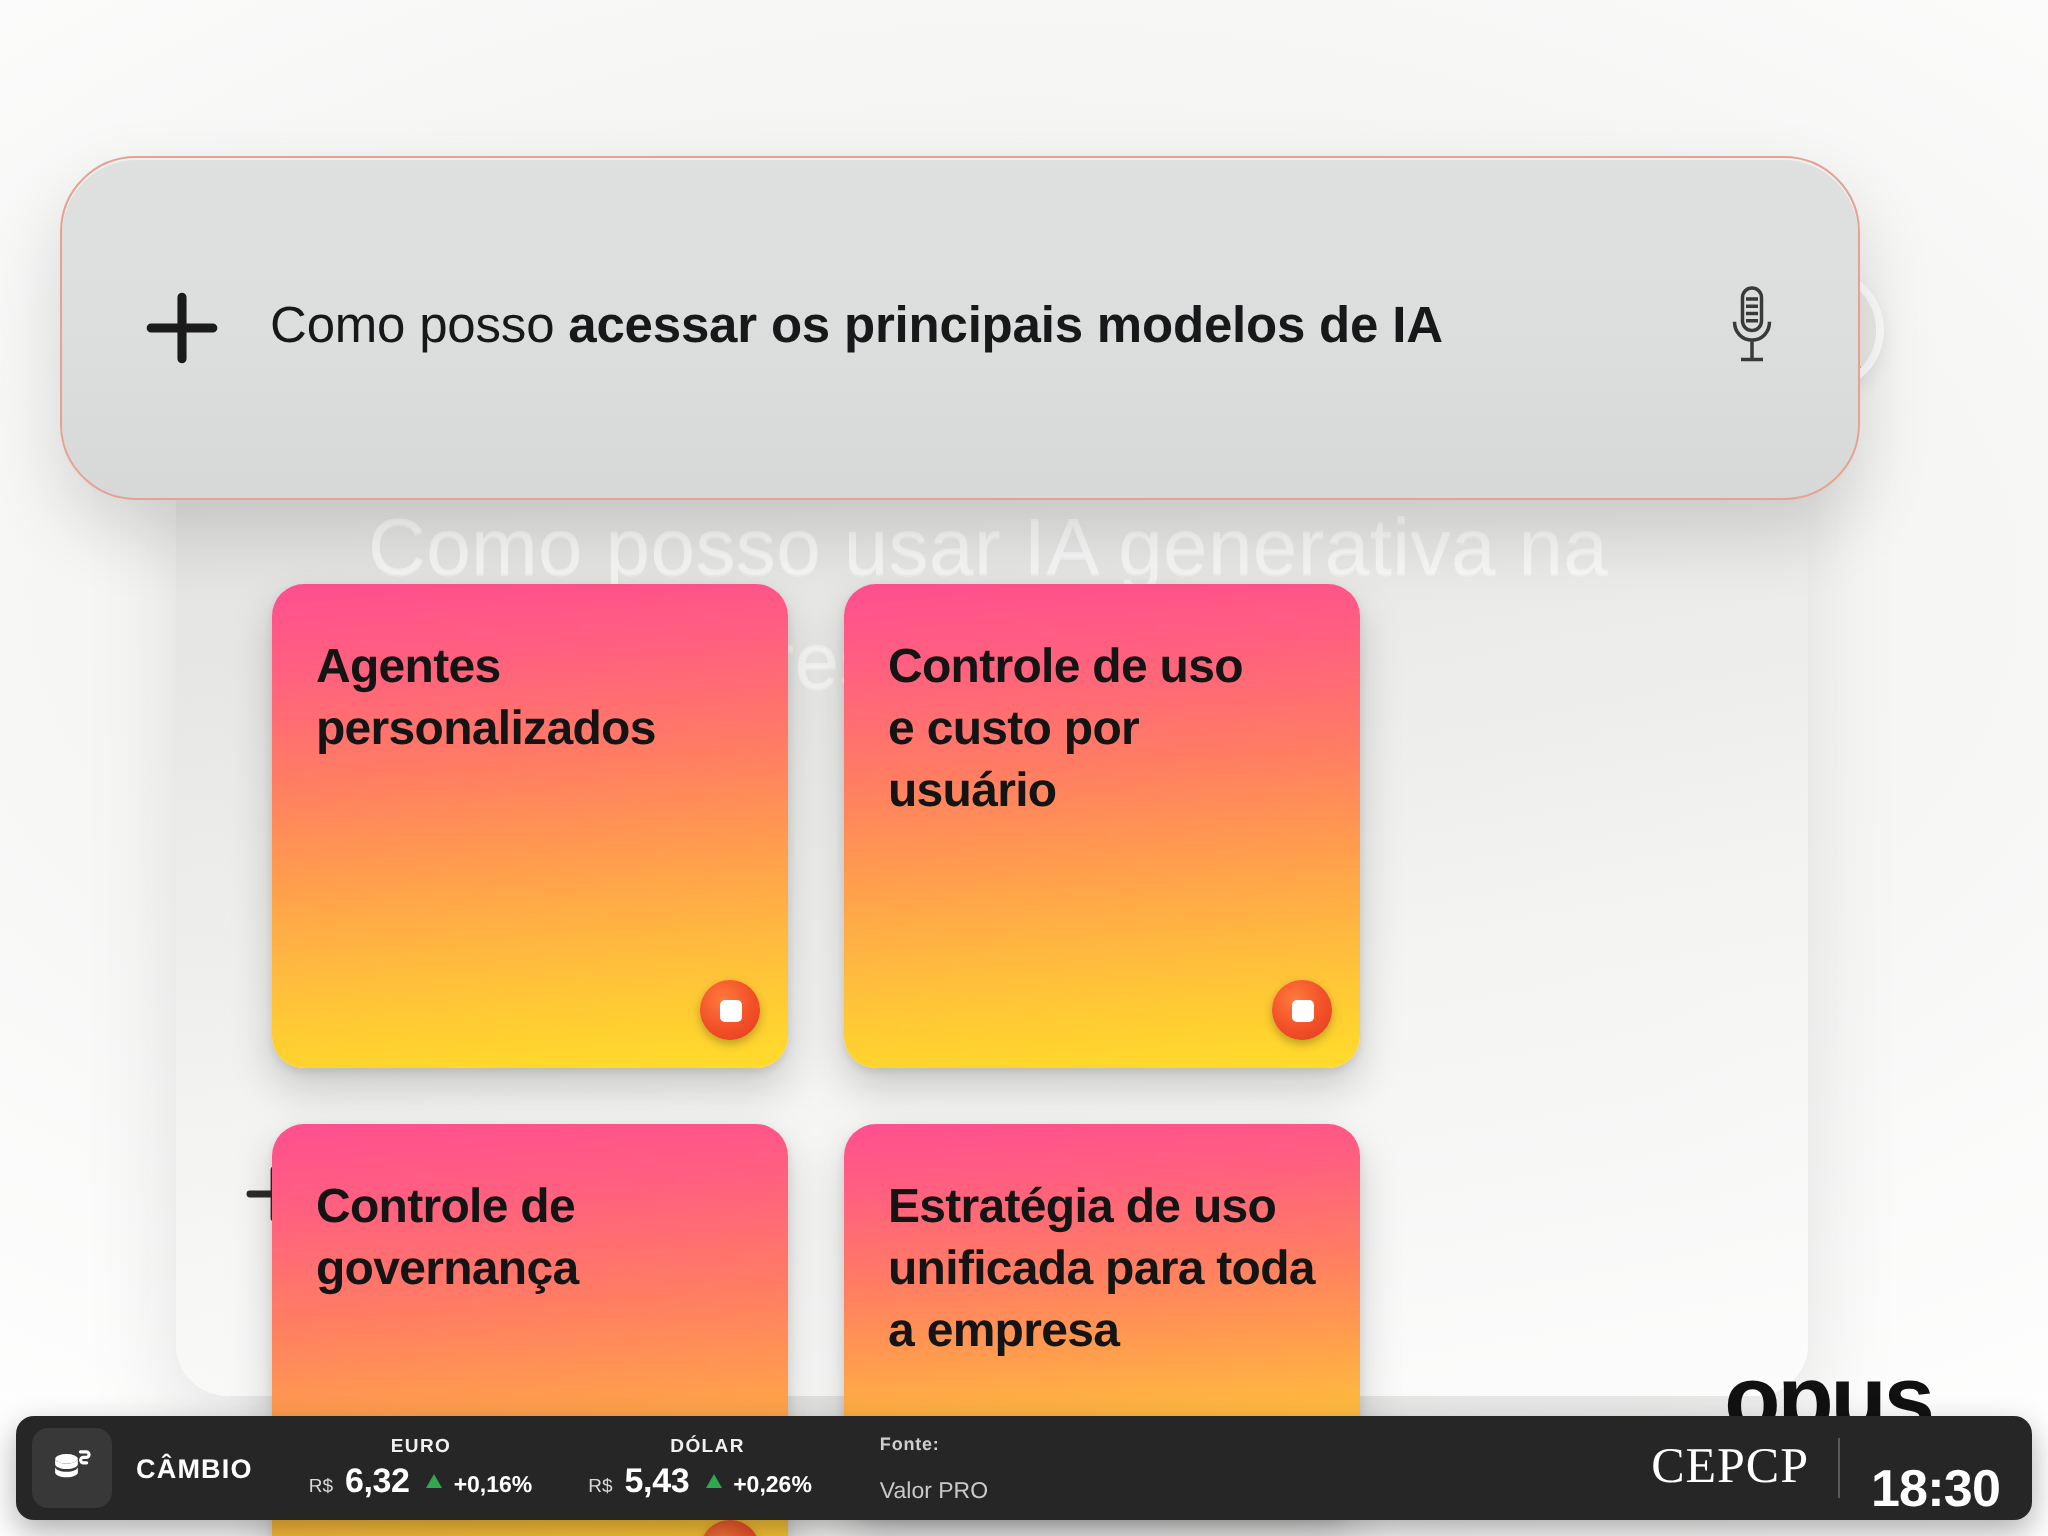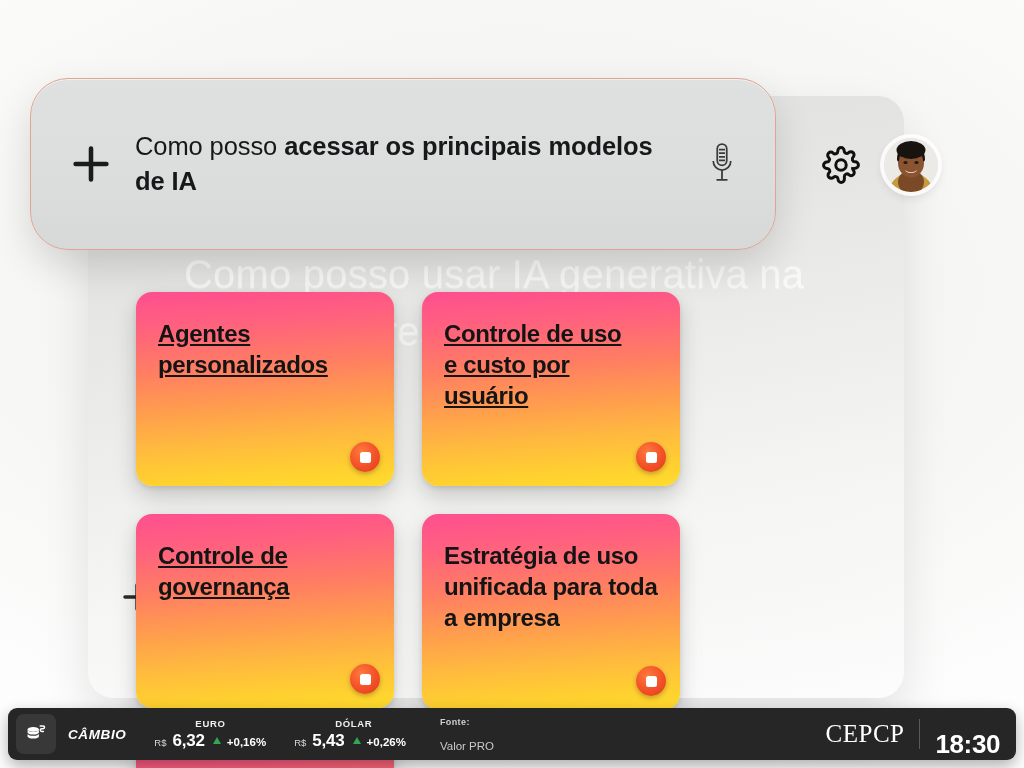--- a/index.html
+++ b/index.html
@@ -72,7 +72,7 @@
     position: absolute;
     left: 30px;
     top: 78px;
-    width: 746px;
+    width: 900px;
     height: 172px;
     border-radius: 38px;
     background: linear-gradient(180deg, #dfe1e0 0%, #dcdedd 55%, #d6d9d8 100%);

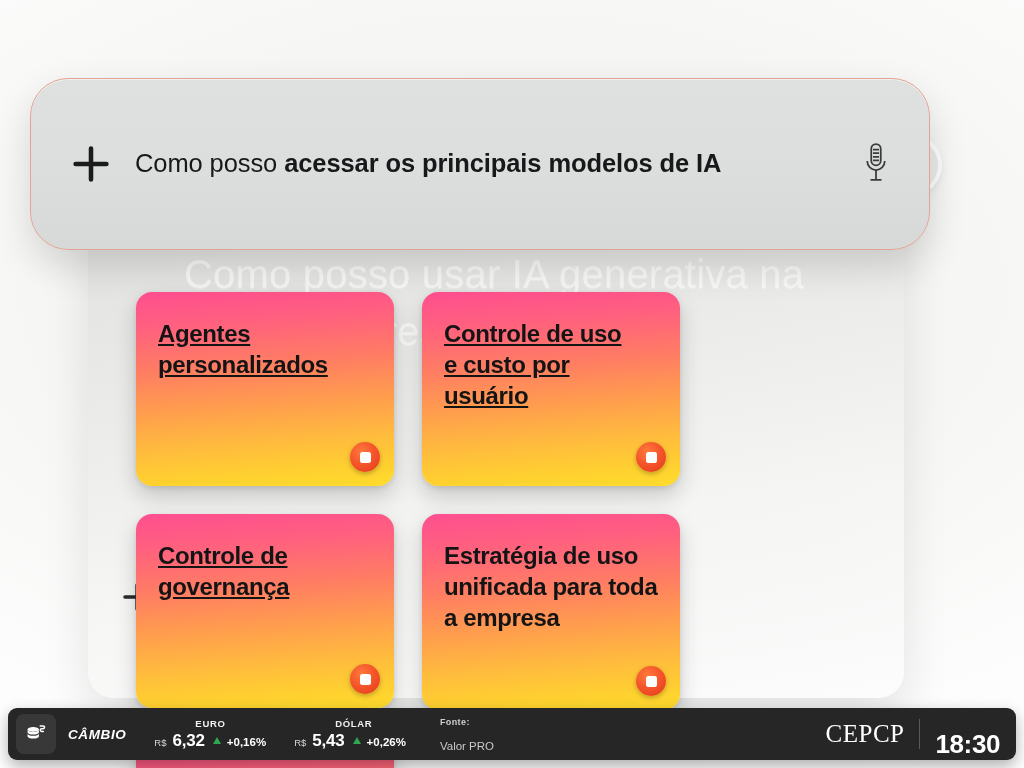--- a/index.html
+++ b/index.html
@@ -170,7 +170,7 @@
     padding: 26px 22px 22px 22px;
     color: #141414;
   }
-  .card.h-tall  { height: 194px; text-decoration: underline; }
+  .card.h-tall  { height: 242px; }
   .card.h-tall2 { height: 196px; }
 
   .card-title {

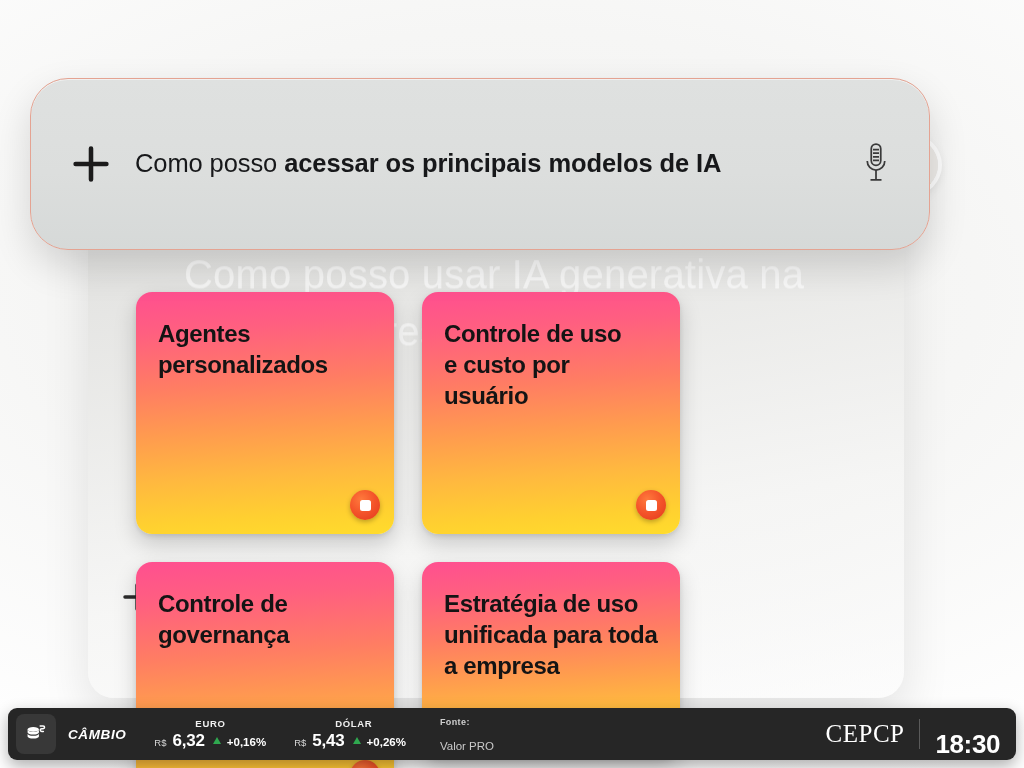--- a/index.html
+++ b/index.html
@@ -427,6 +427,7 @@
     </div>
   </div>
 
+  <div class="opus-mark">opus</div>
 
   <div class="ticker">
 

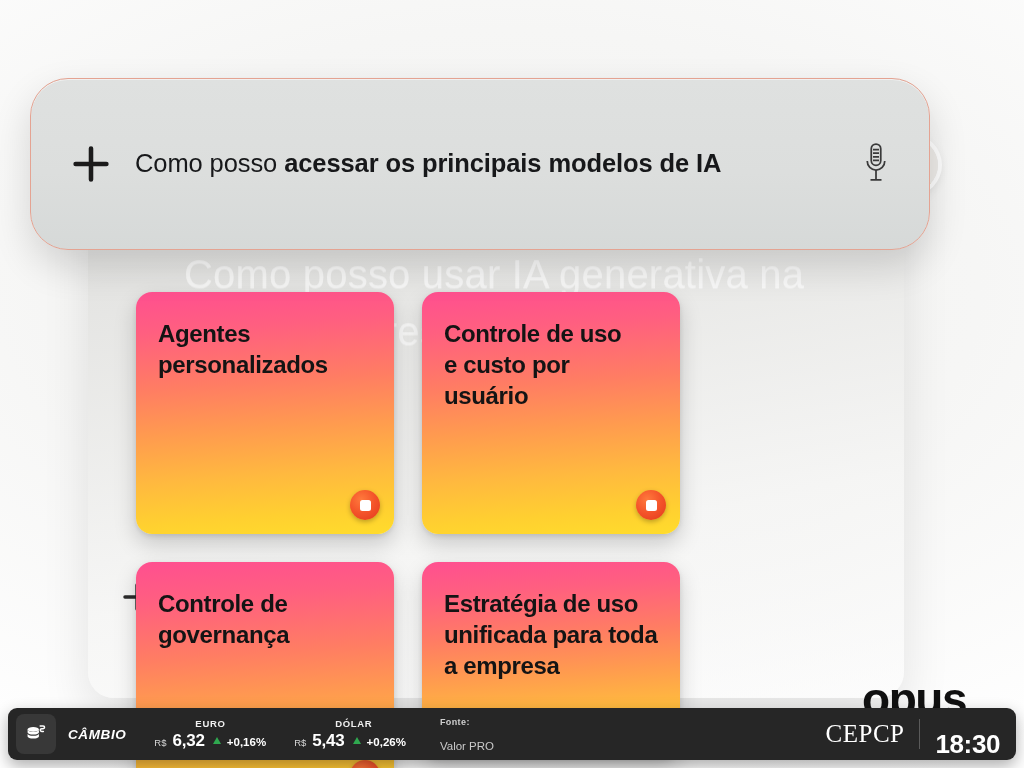--- a/index.html
+++ b/index.html
@@ -249,7 +249,6 @@
     font-weight: 700;
     letter-spacing: .6px;
     flex: 0 0 auto;
-    font-style: italic;
   }
 
   .quote {

